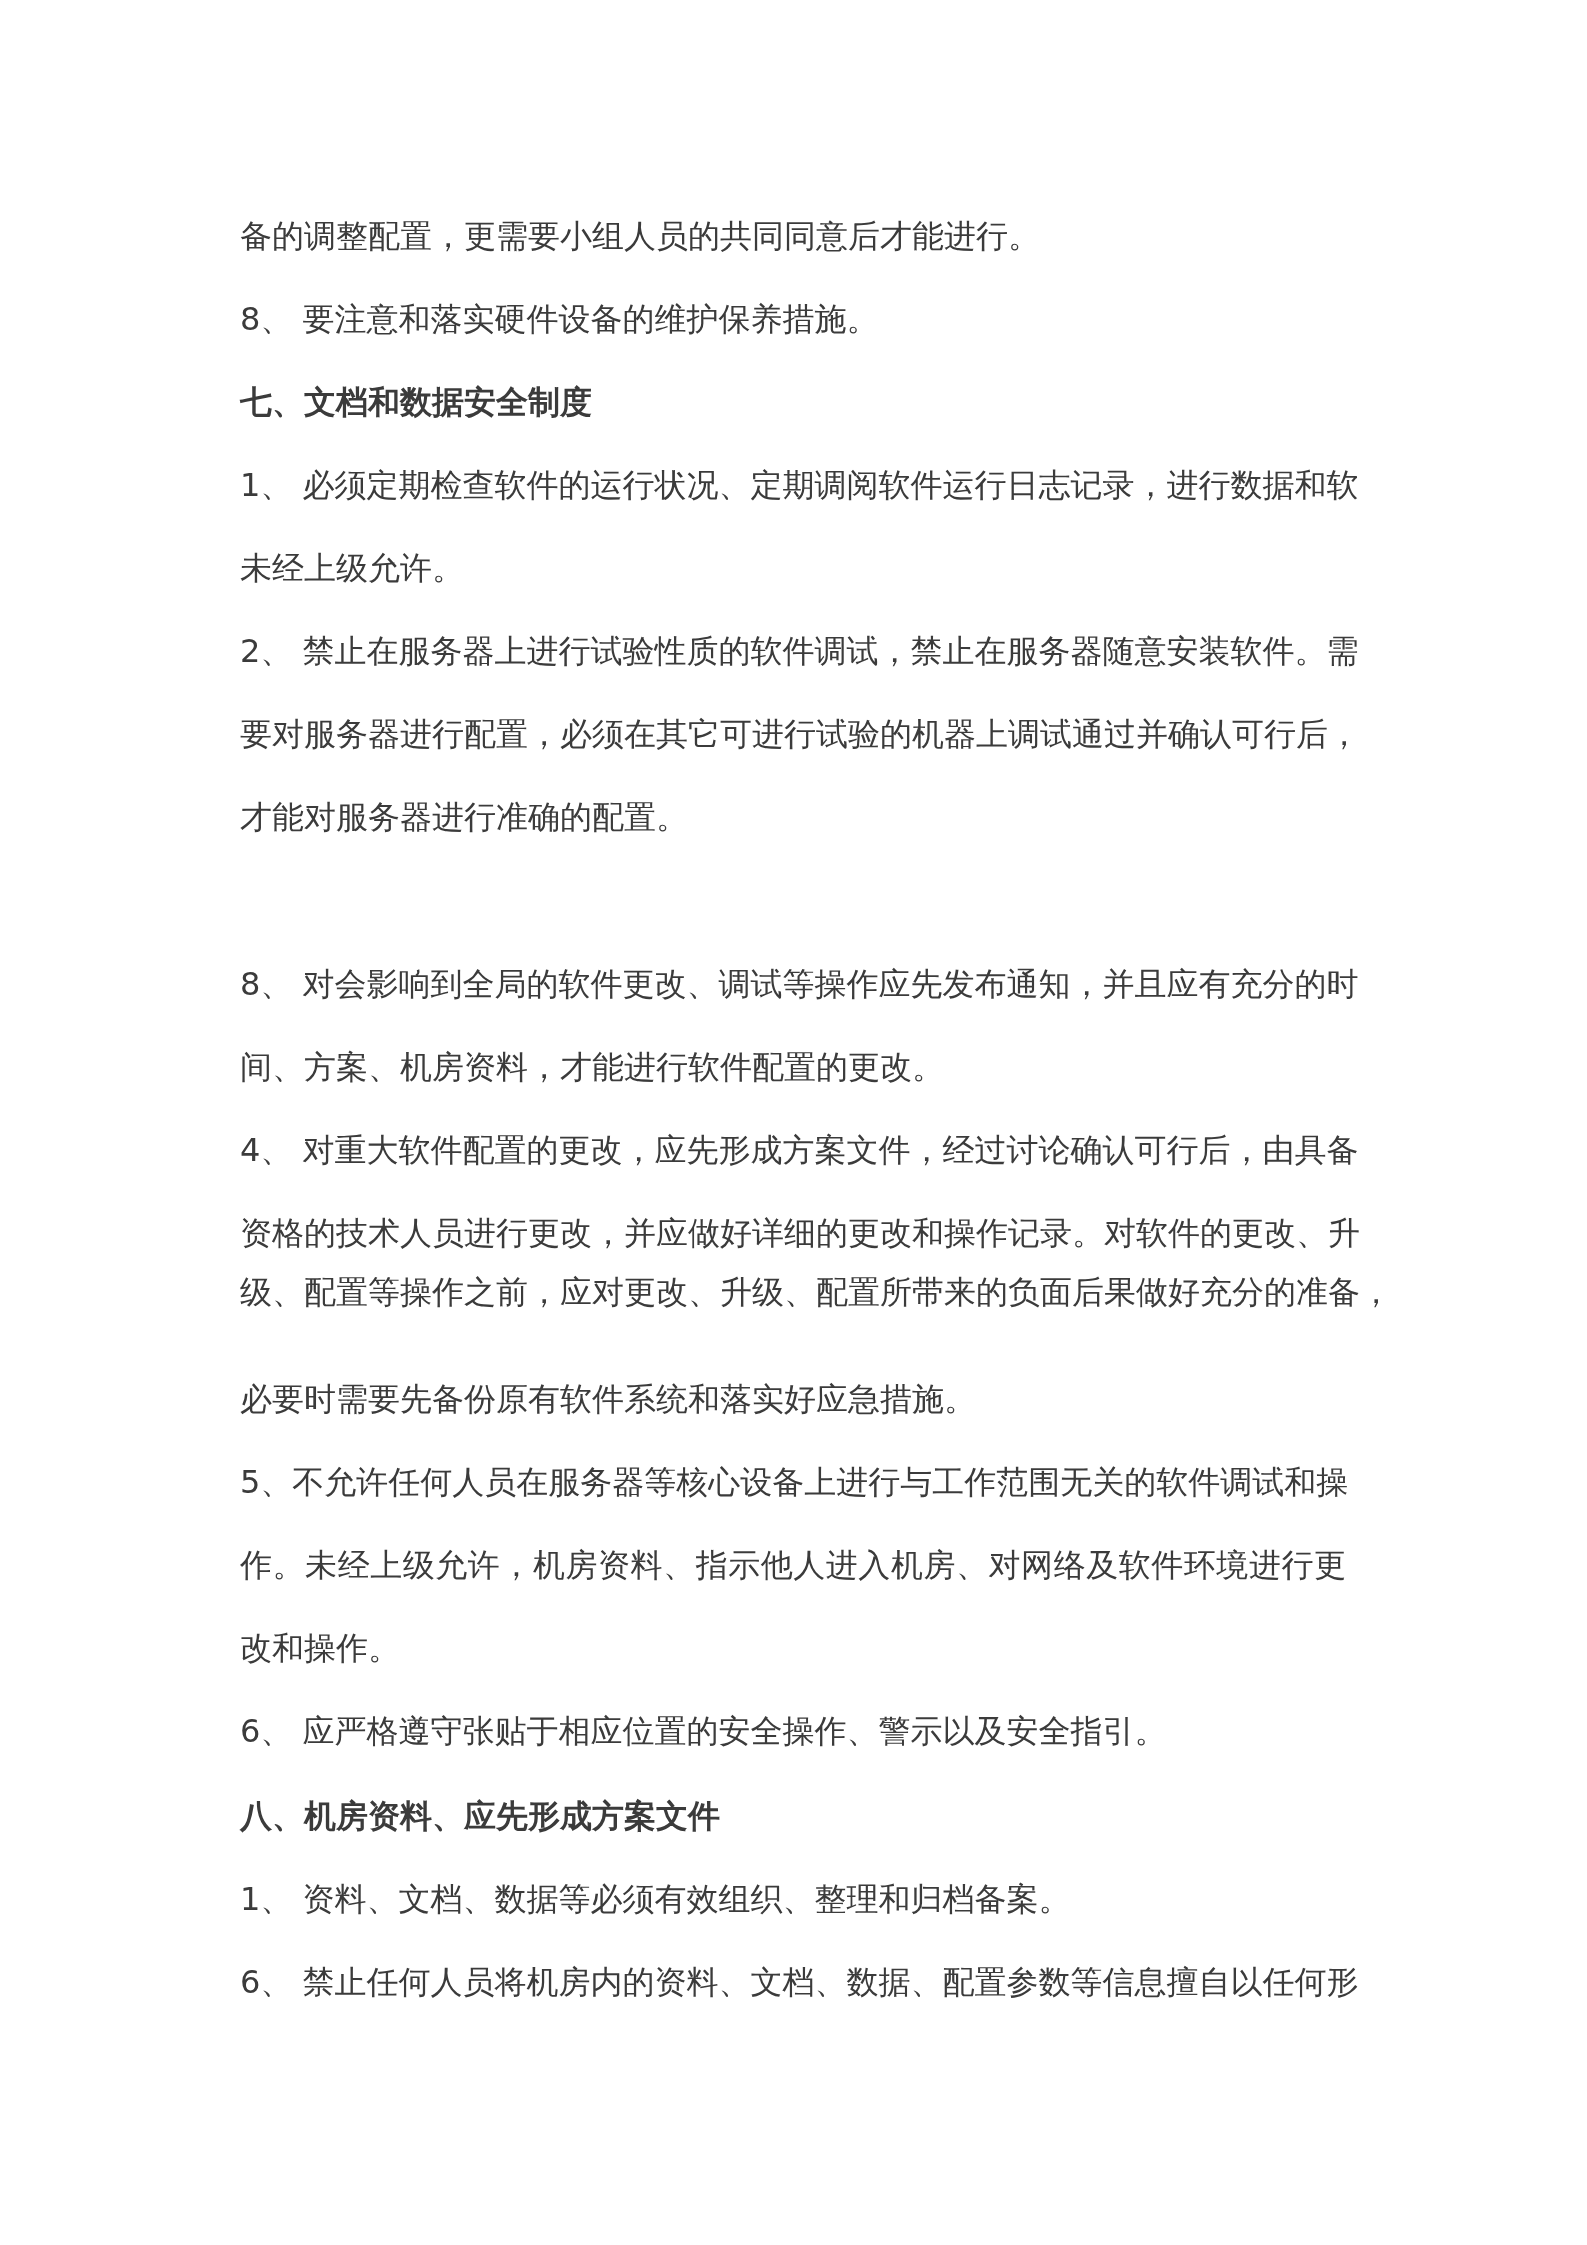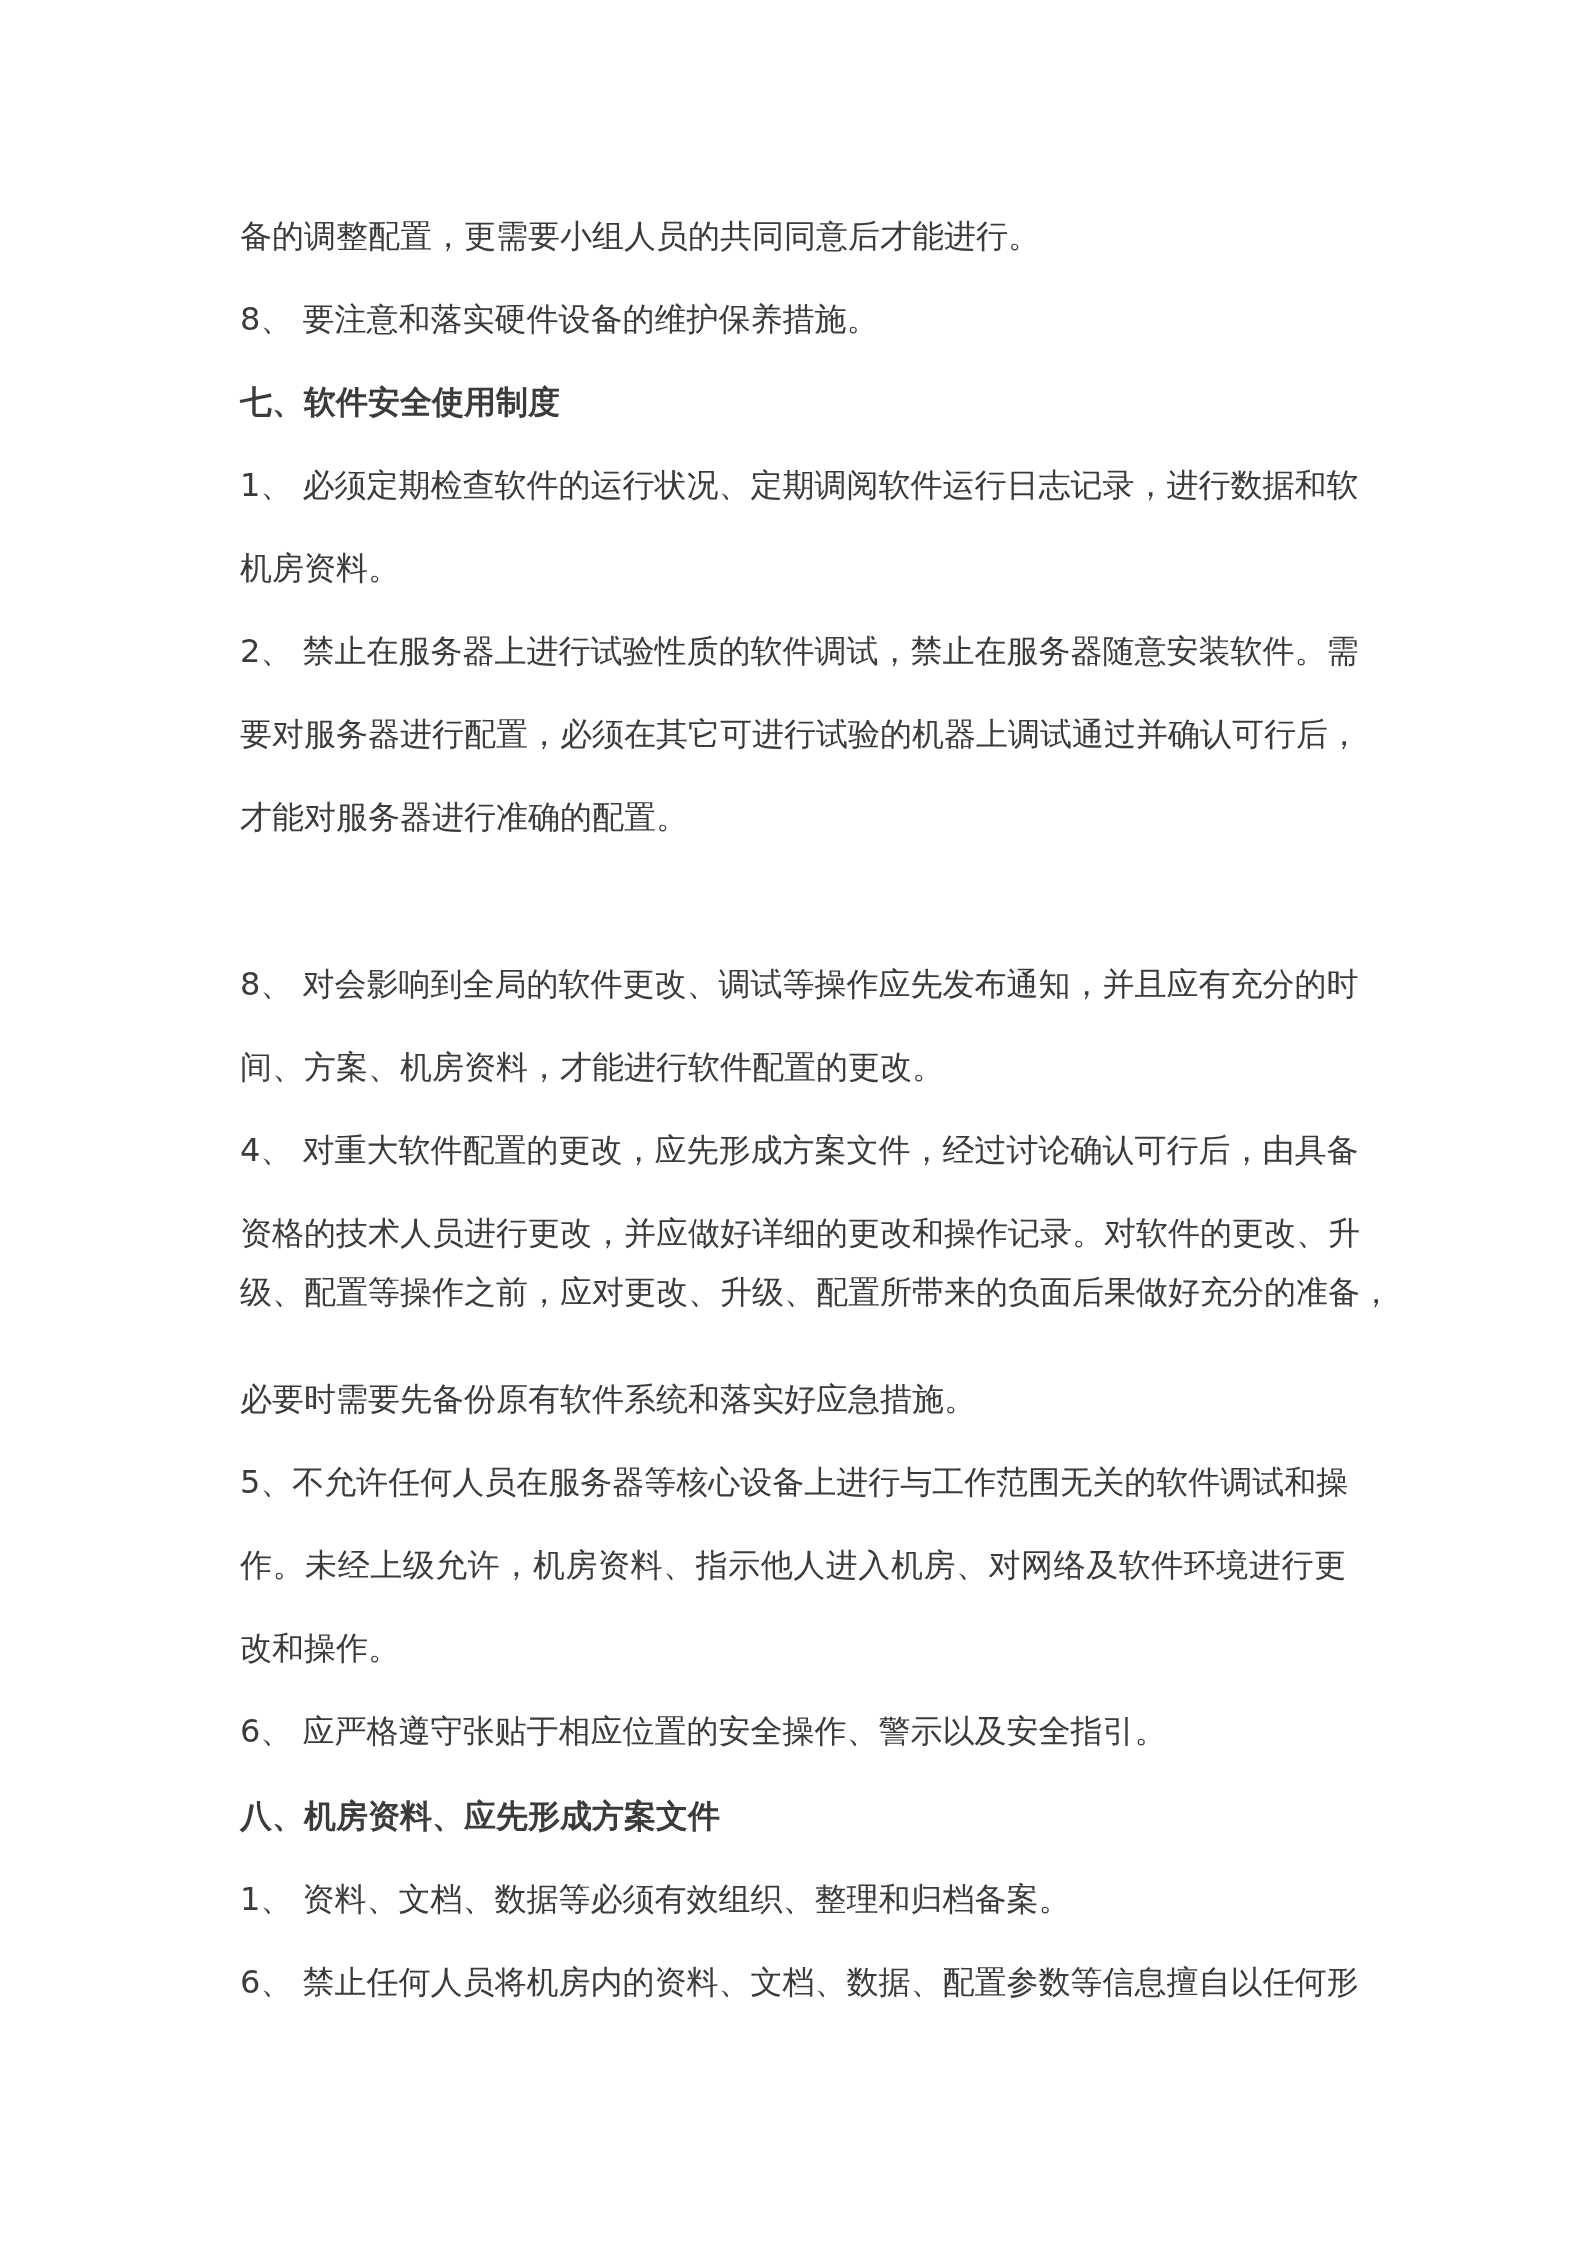--- a/index.html
+++ b/index.html
@@ -45,7 +45,7 @@
 <div class="page">
   <div class="line" style="top:216px">备的调整配置，更需要小组人员的共同同意后才能进行。</div>
   <div class="line" style="top:299px">8、 要注意和落实硬件设备的维护保养措施。</div>
-  <div class="line heading" style="top:382px">七、软件安全使用制度</div>
+  <div class="line heading" style="top:382px">七、文档和数据安全制度</div>
   <div class="line justify" style="top:465px">1、 必须定期检查软件的运行状况、定期调阅软件运行日志记录，进行数据和软</div>
   <div class="line" style="top:548px">机房资料。</div>
   <div class="line justify" style="top:631px">2、 禁止在服务器上进行试验性质的软件调试，禁止在服务器随意安装软件。需</div>

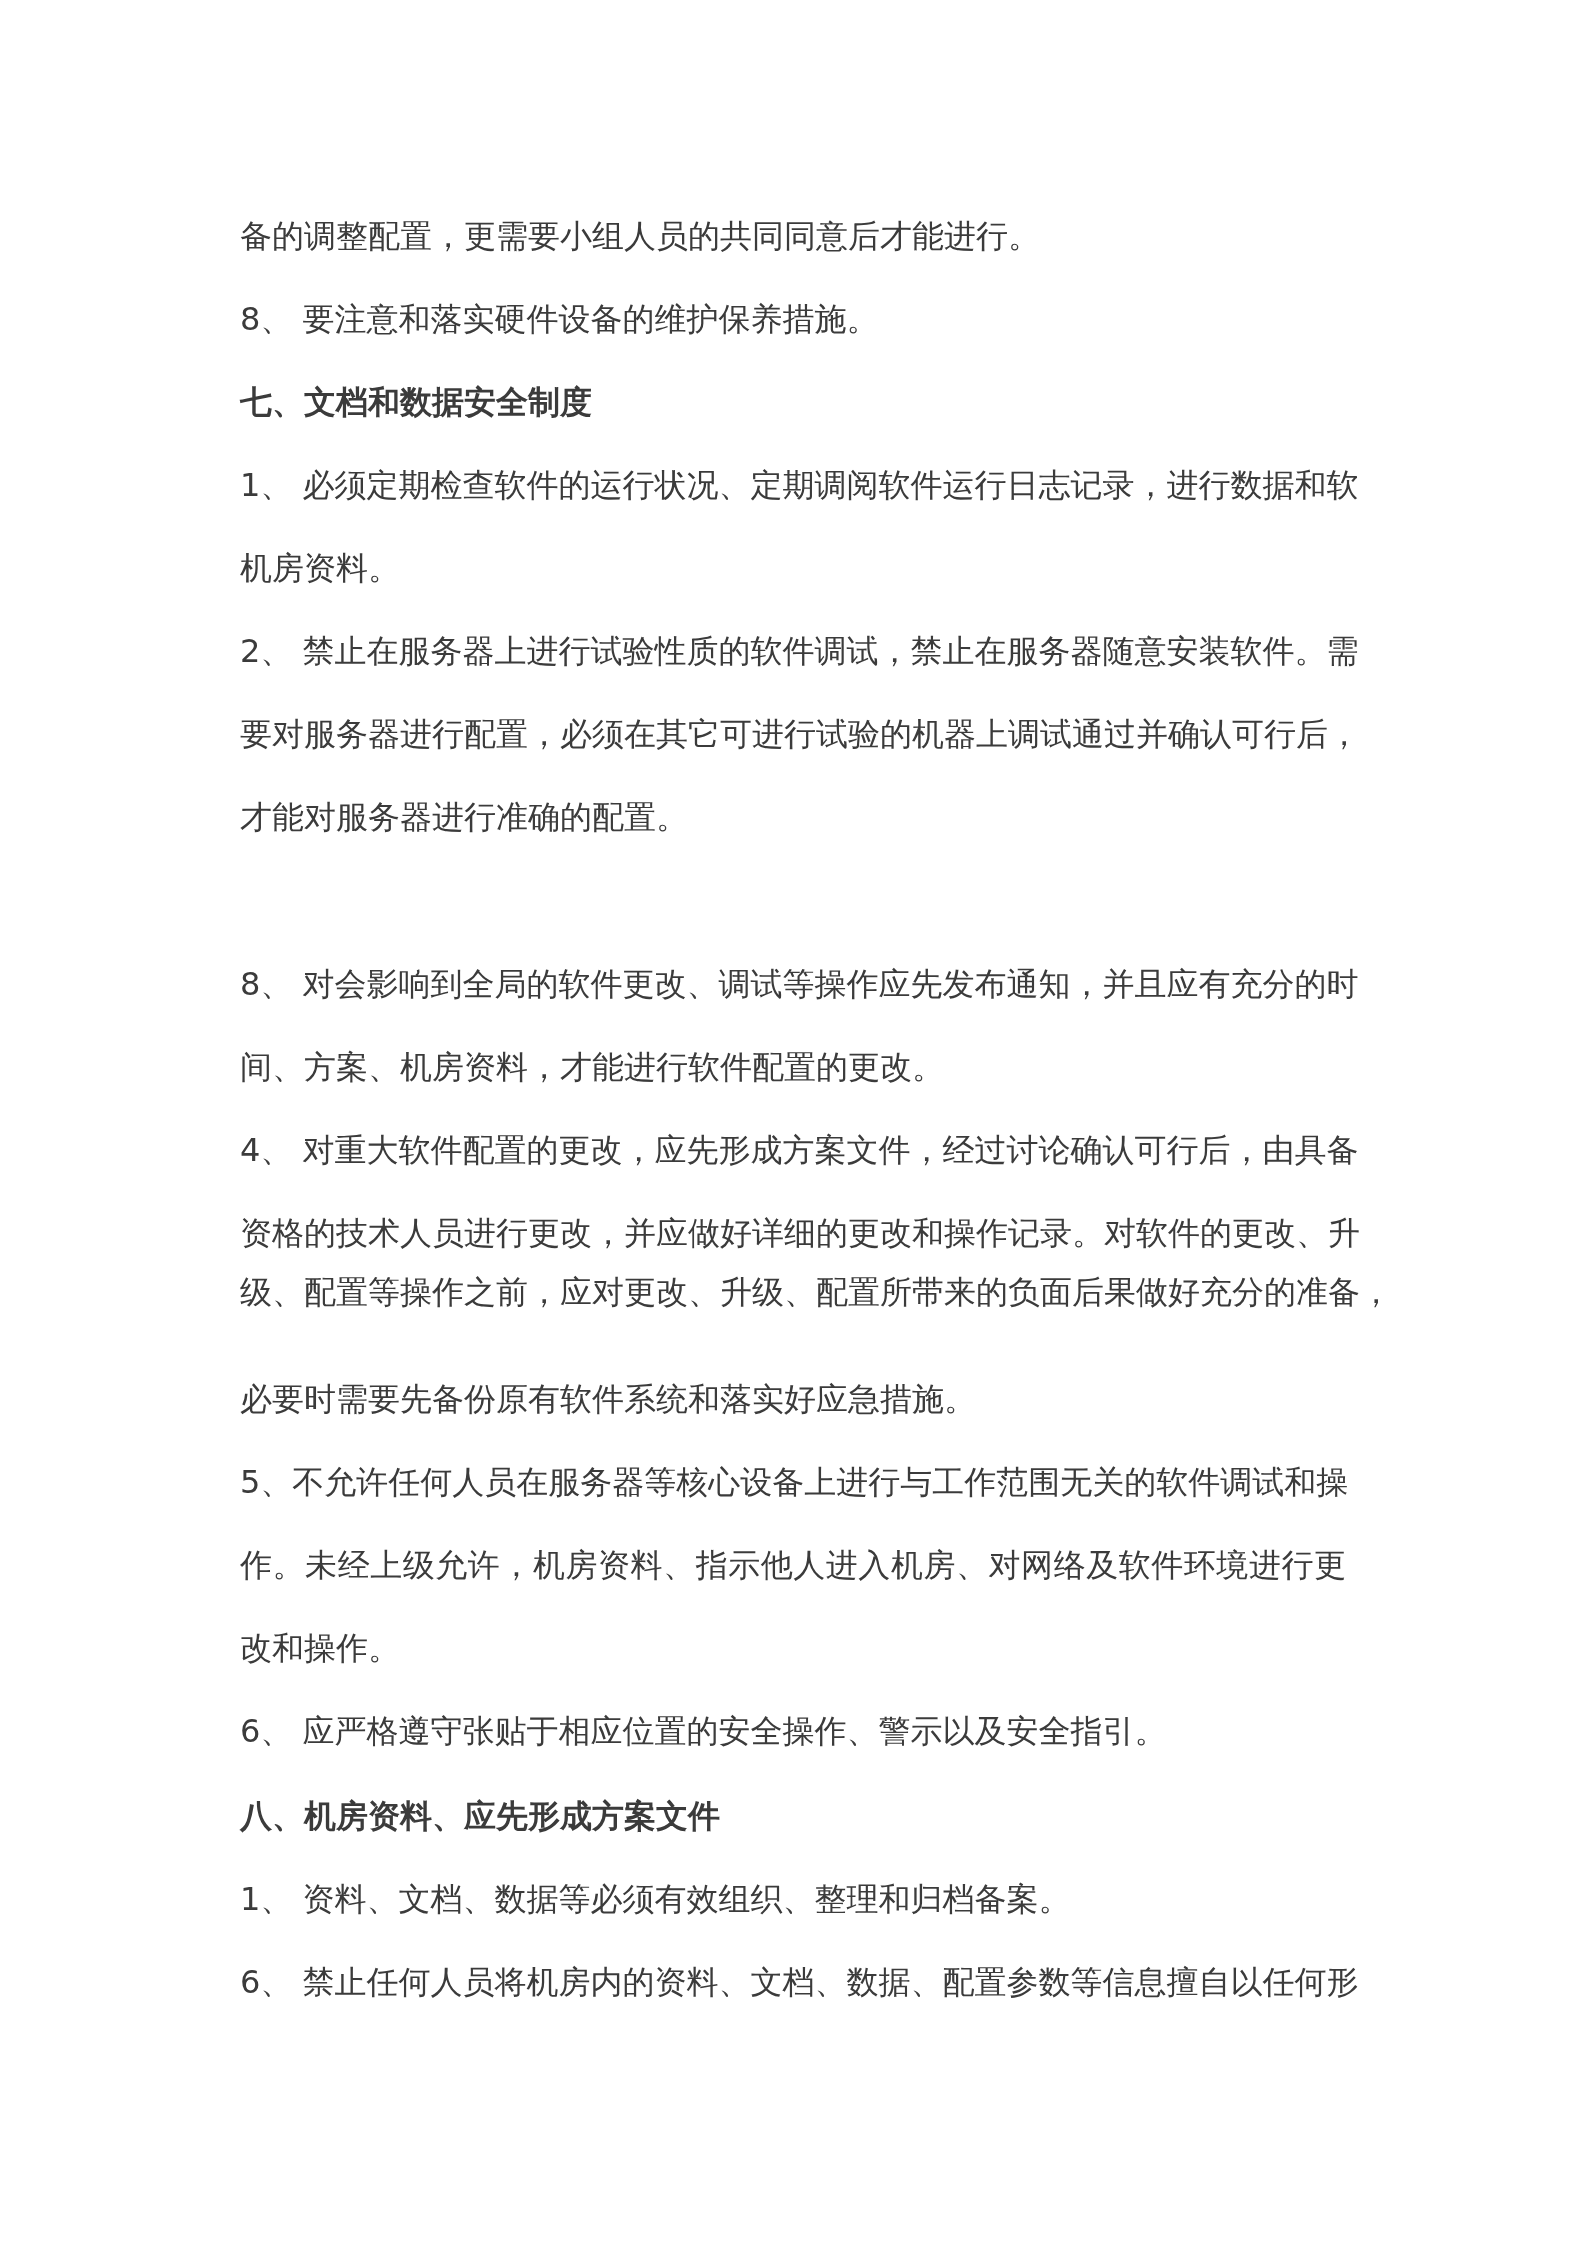--- a/index.html
+++ b/index.html
@@ -47,7 +47,7 @@
   <div class="line" style="top:299px">8、 要注意和落实硬件设备的维护保养措施。</div>
   <div class="line heading" style="top:382px">七、文档和数据安全制度</div>
   <div class="line justify" style="top:465px">1、 必须定期检查软件的运行状况、定期调阅软件运行日志记录，进行数据和软</div>
-  <div class="line" style="top:548px">机房资料。</div>
+  <div class="line" style="top:548px">未经上级允许。</div>
   <div class="line justify" style="top:631px">2、 禁止在服务器上进行试验性质的软件调试，禁止在服务器随意安装软件。需</div>
   <div class="line justify" style="top:714px">要对服务器进行配置，必须在其它可进行试验的机器上调试通过并确认可行后，</div>
   <div class="line" style="top:797px">才能对服务器进行准确的配置。</div>

